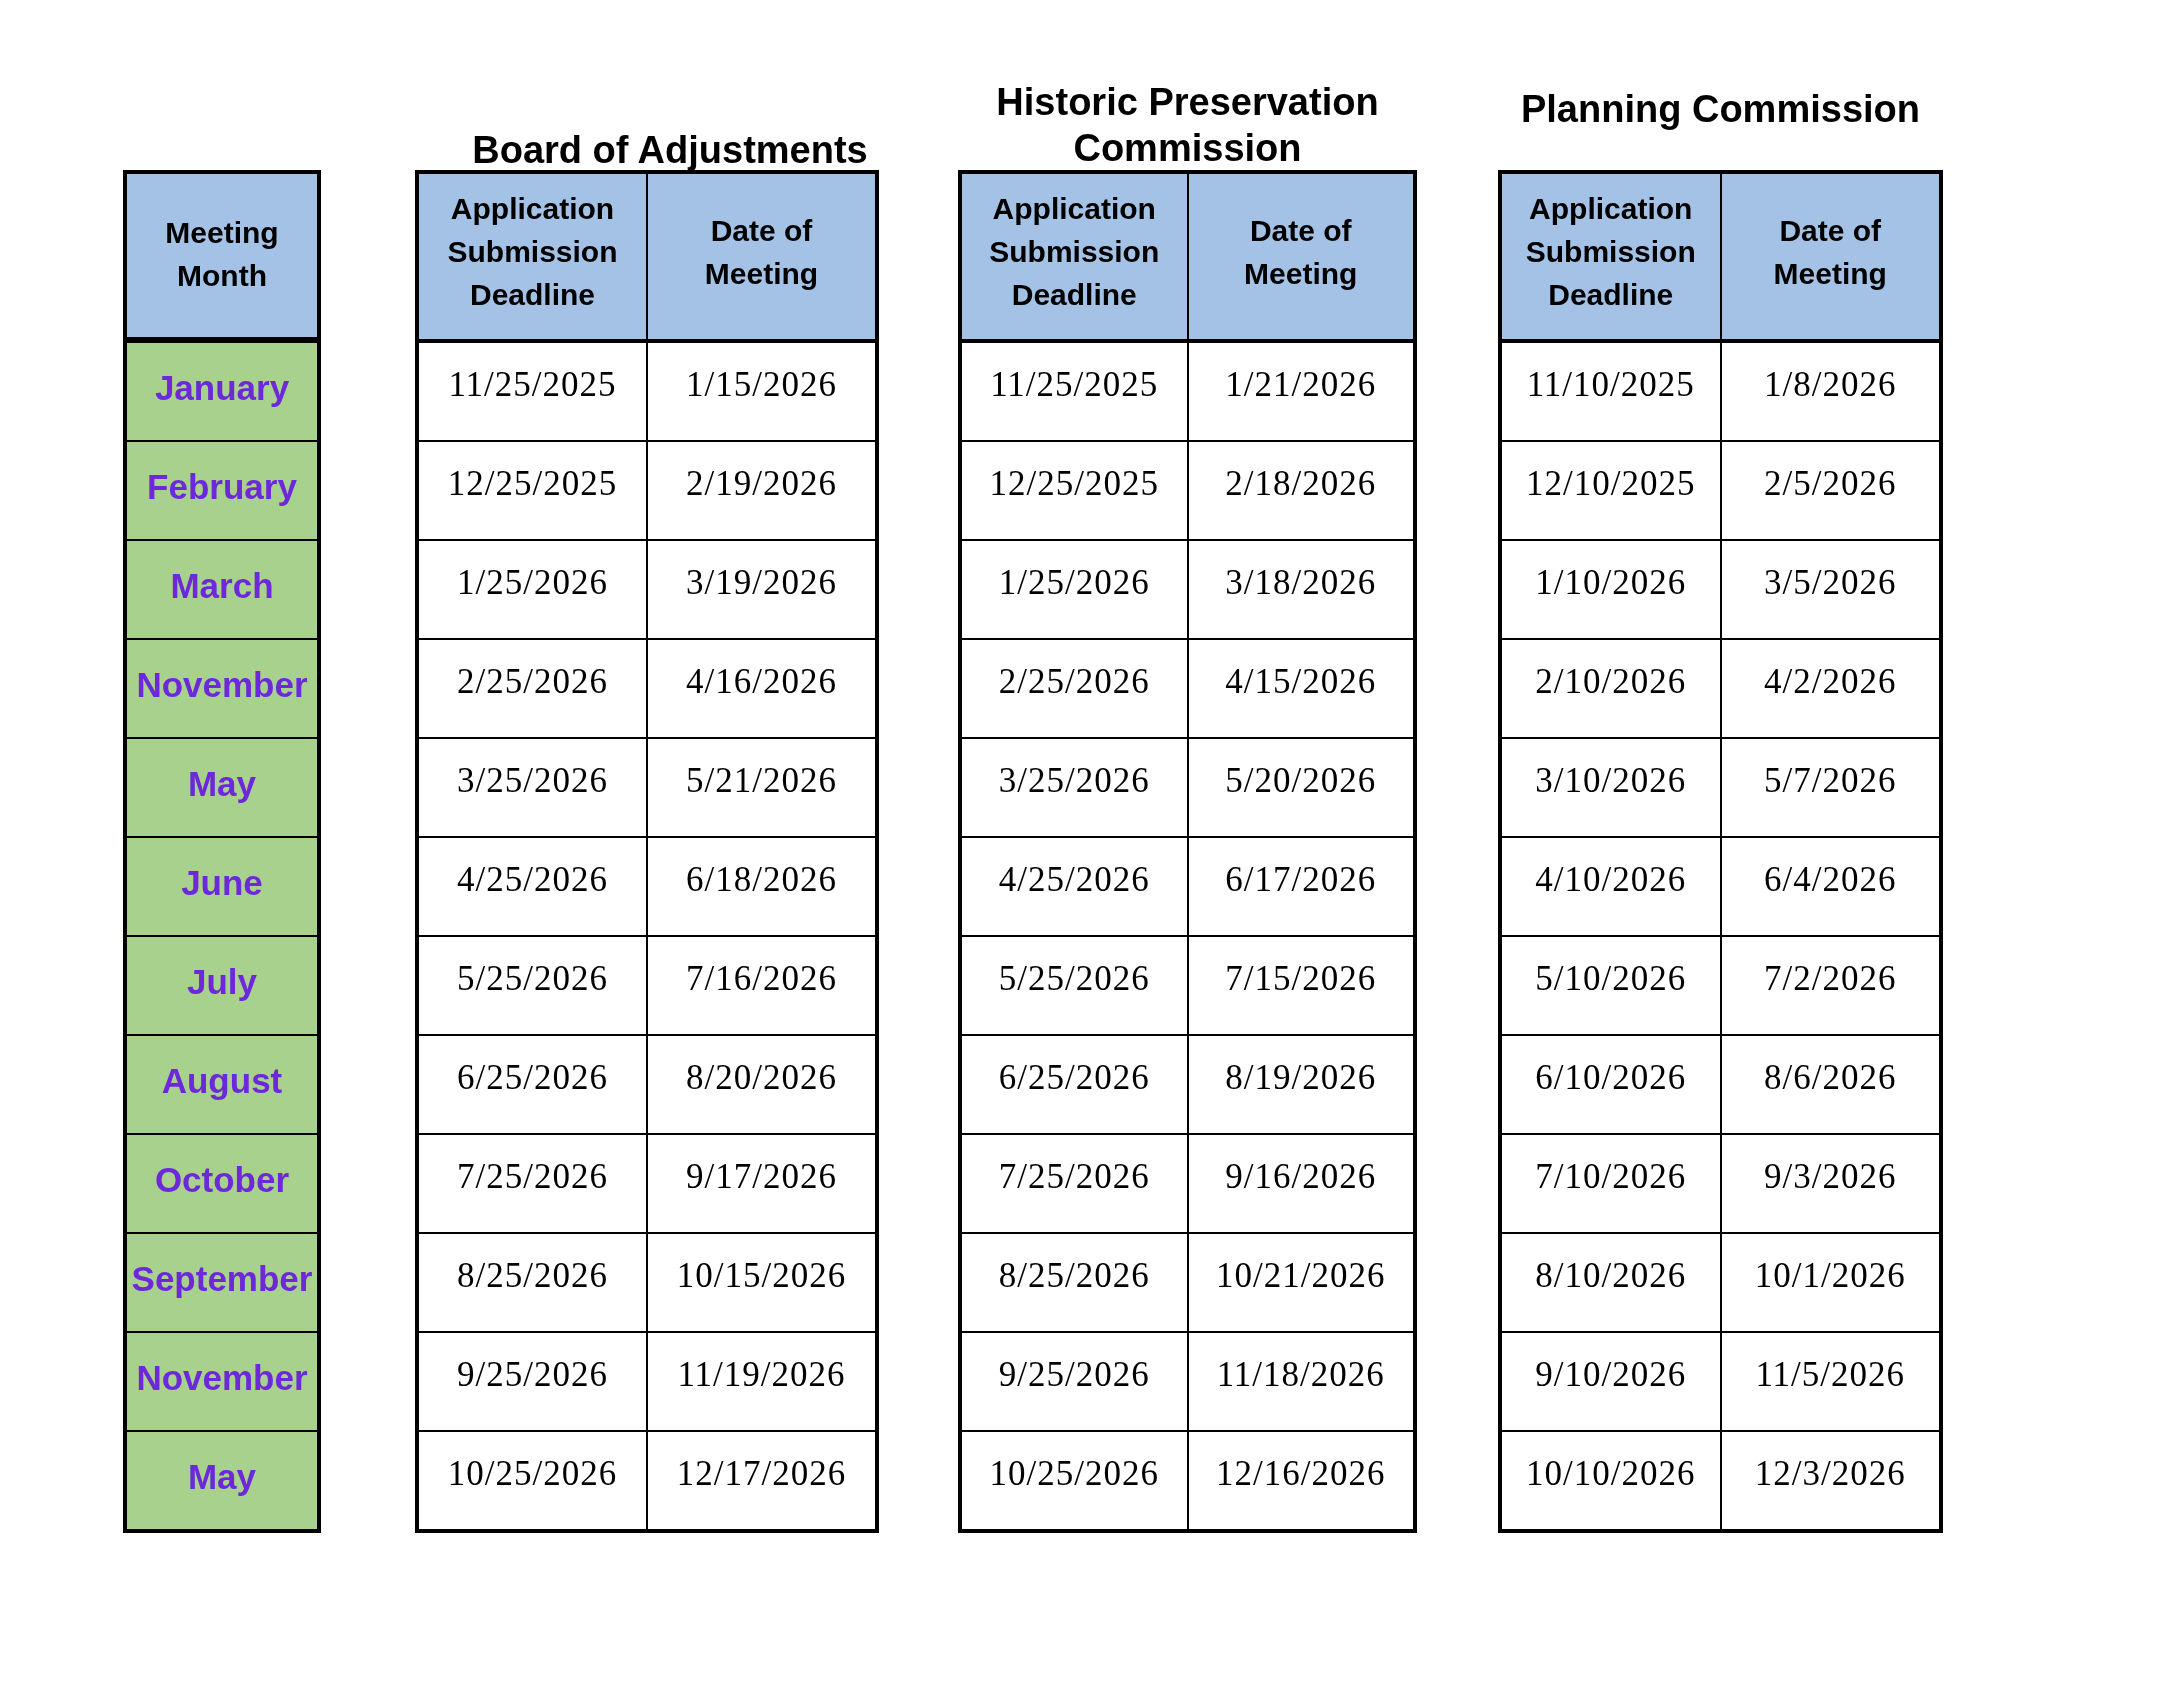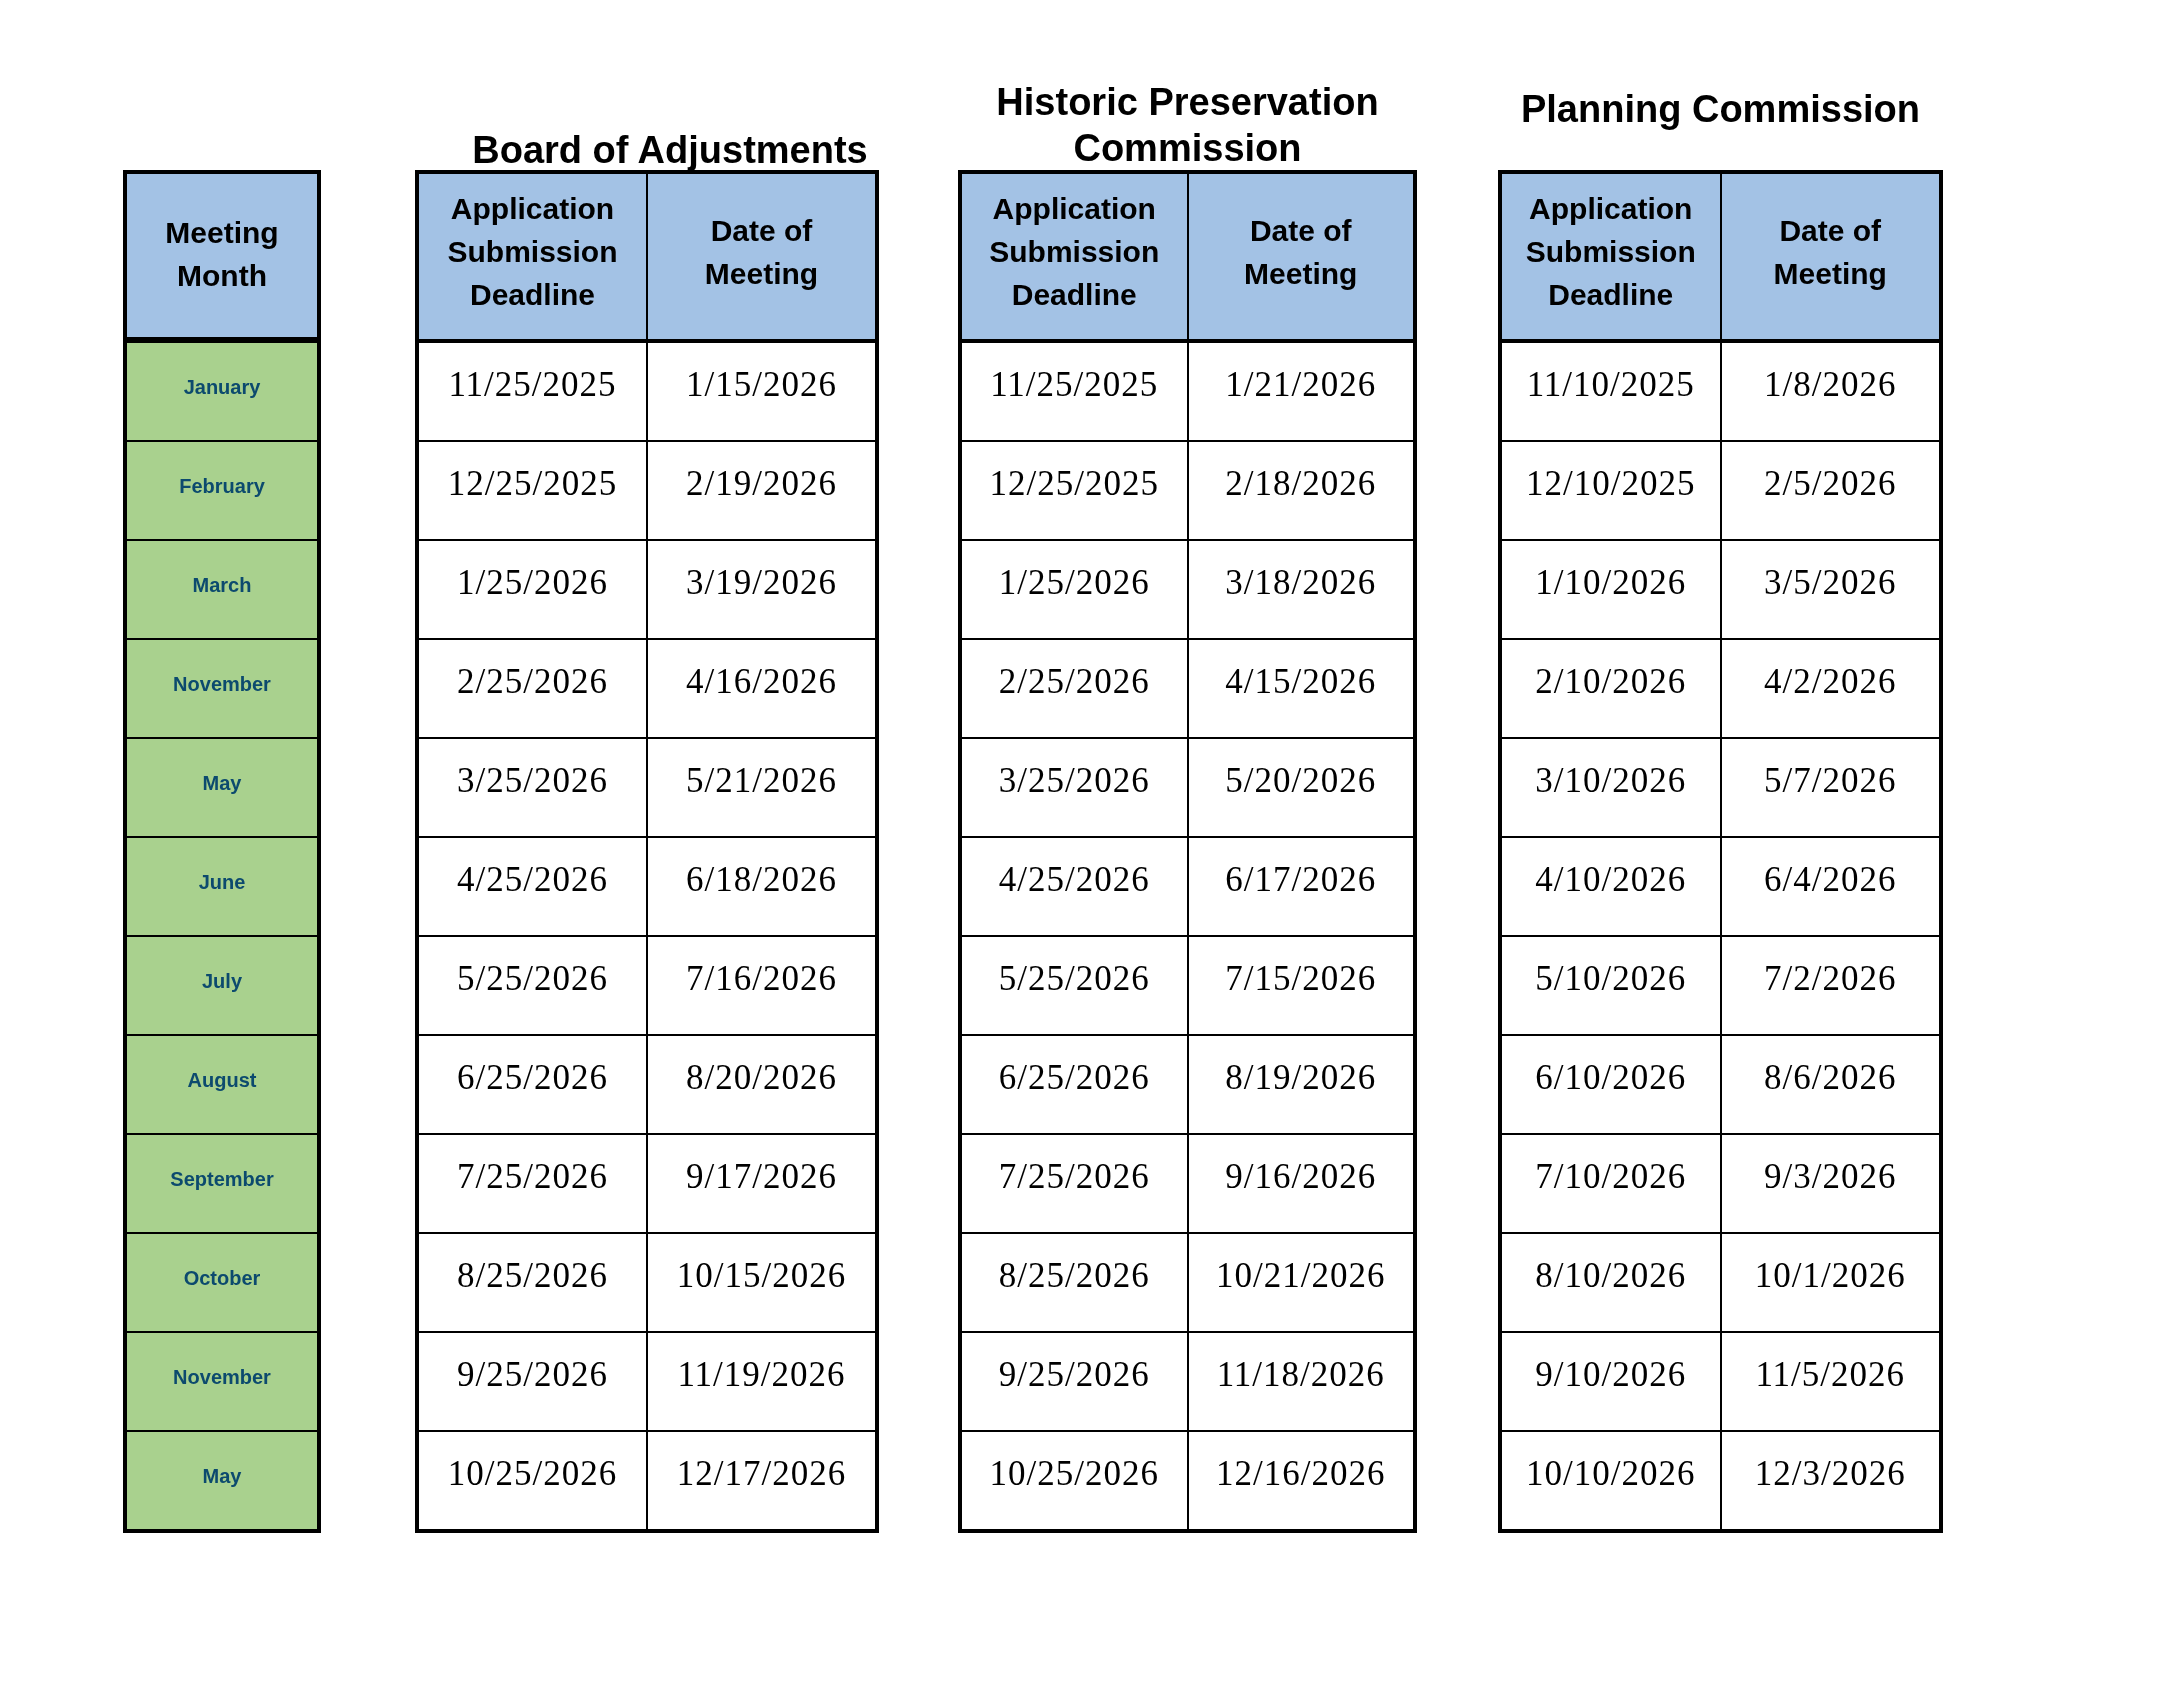--- a/index.html
+++ b/index.html
@@ -53,7 +53,7 @@
   .mcell{
     background:var(--green);
     display:flex;align-items:center;justify-content:center;
-    font-weight:700;font-size:20px;color:#0c4a6e;
+    font-weight:700;font-size:35px;color:#6d28d9;
     padding-bottom:8px;
   }
   .dcell{

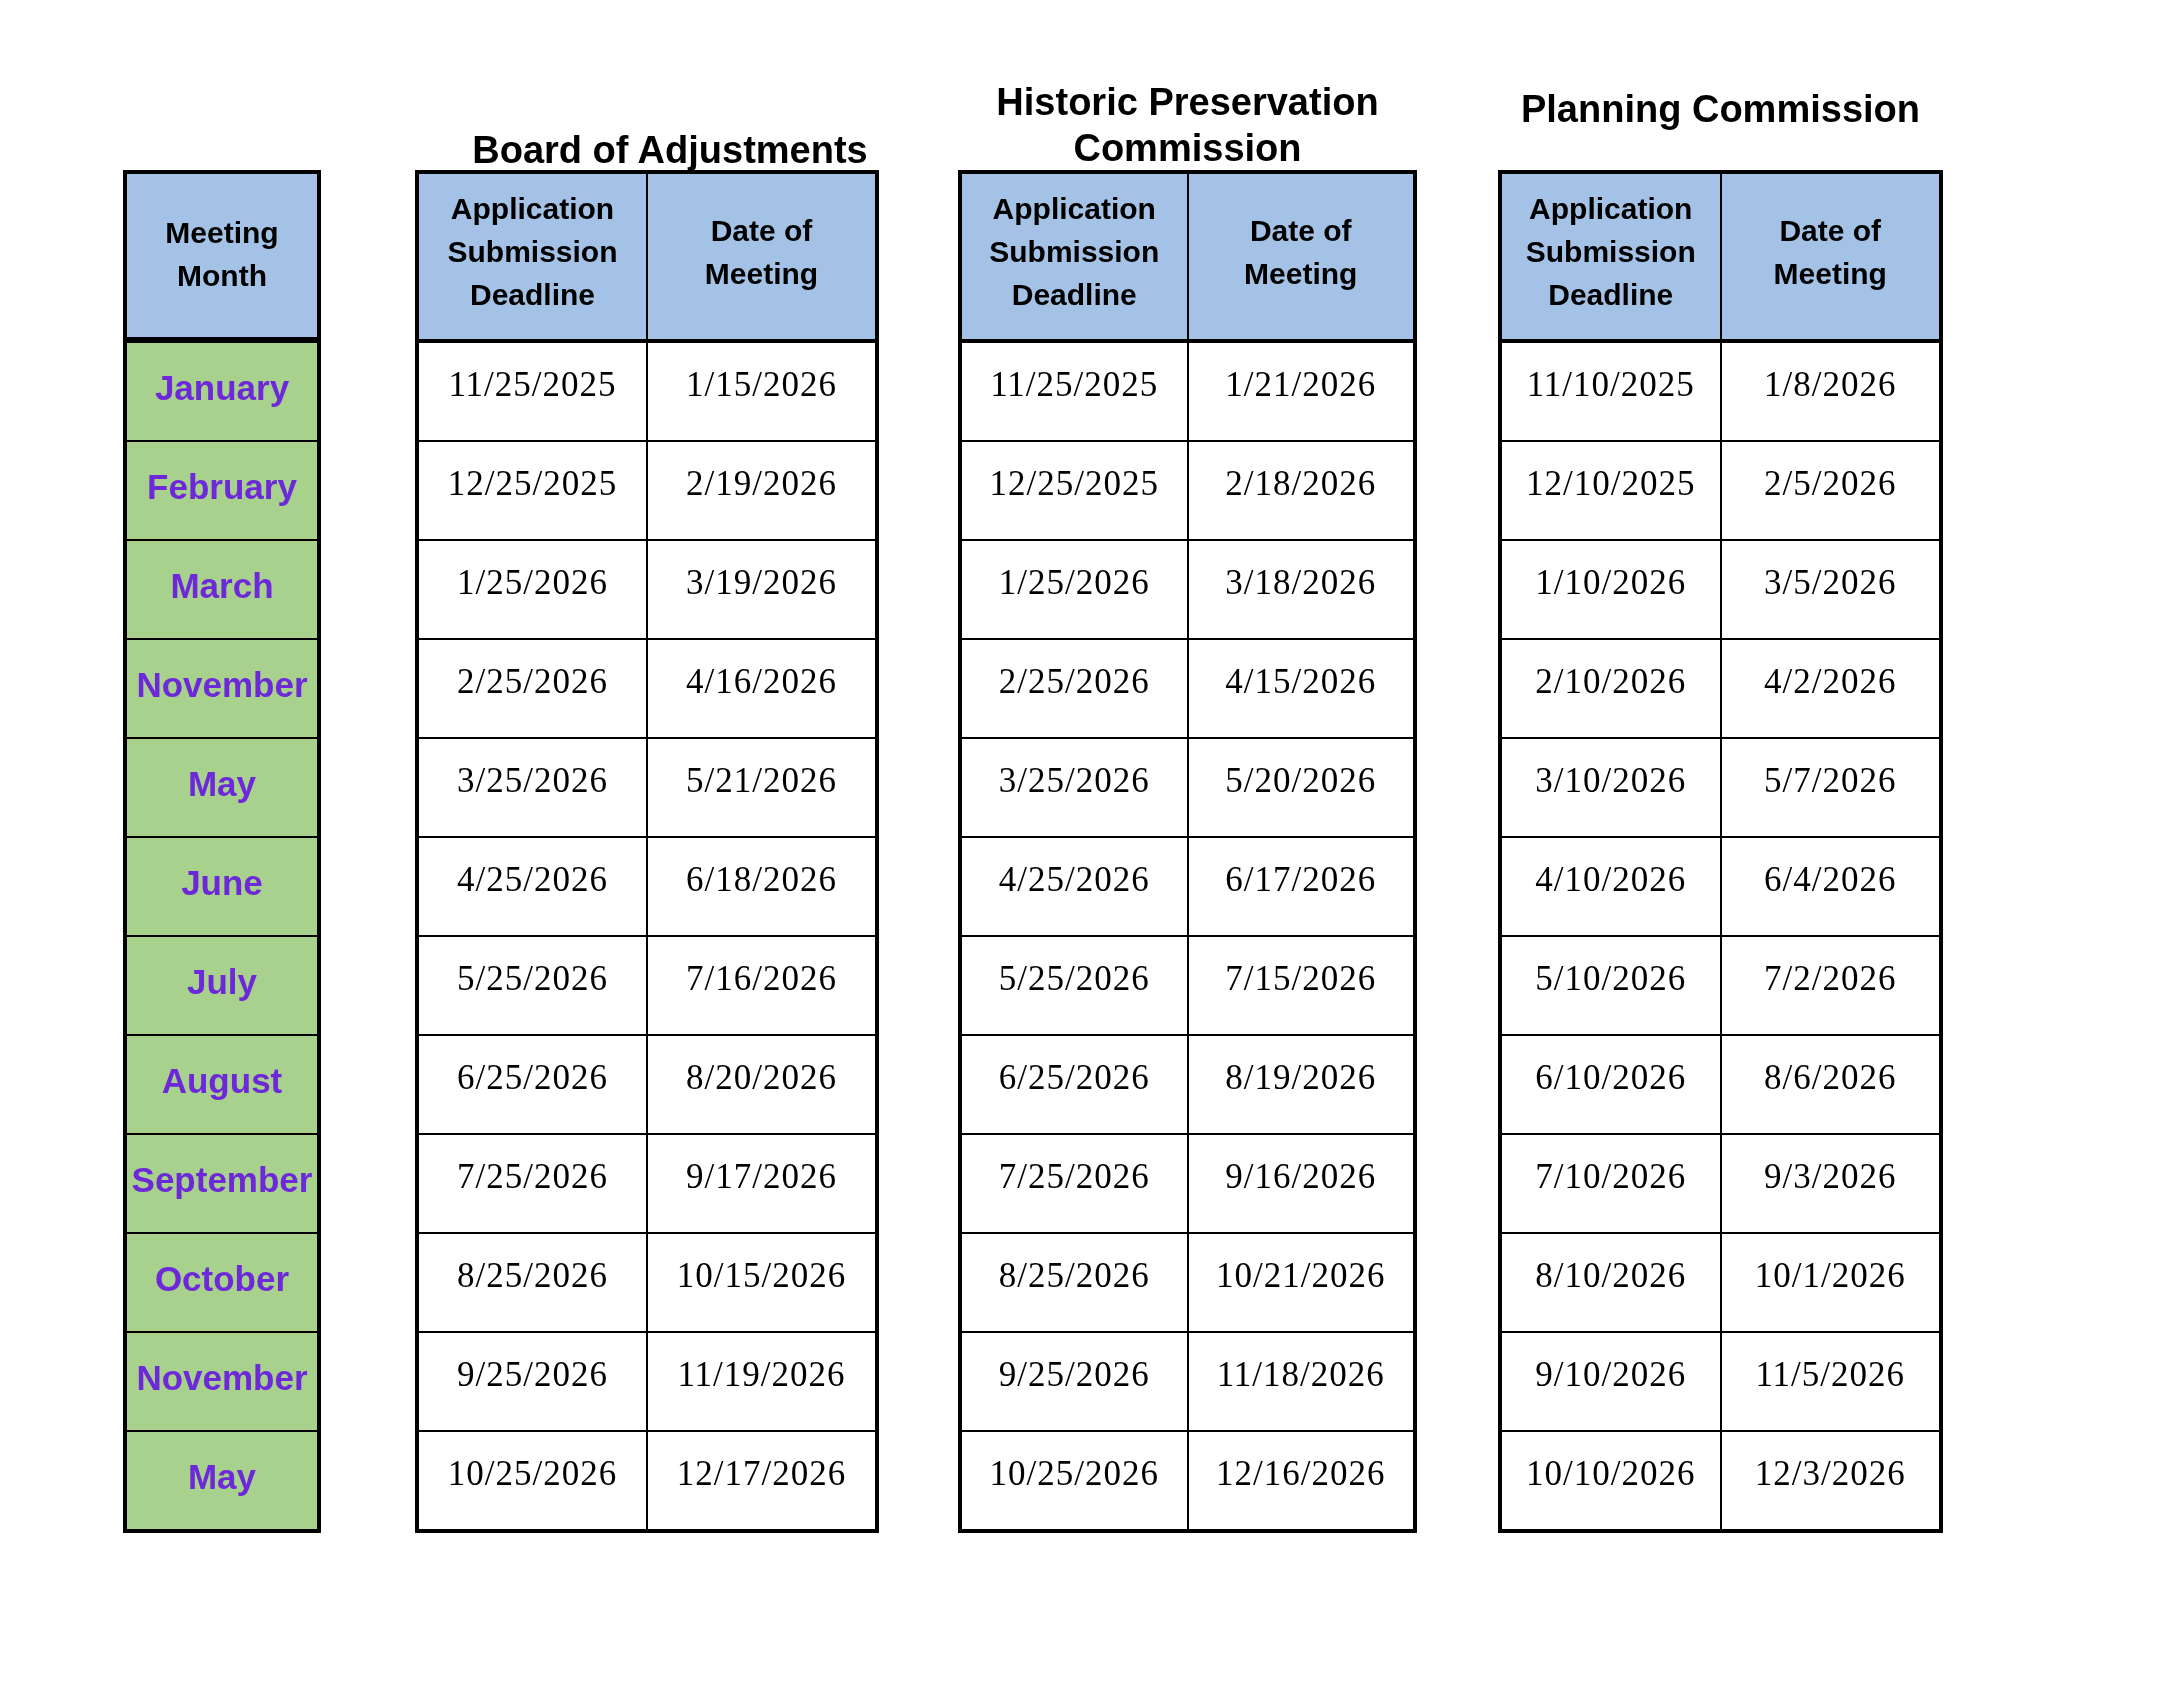--- a/index.html
+++ b/index.html
@@ -83,8 +83,8 @@
       <div class="mcell">June</div>
       <div class="mcell">July</div>
       <div class="mcell">August</div>
+      <div class="mcell">October</div>
       <div class="mcell">September</div>
-      <div class="mcell">October</div>
       <div class="mcell">November</div>
       <div class="mcell">May</div>
     </div>

